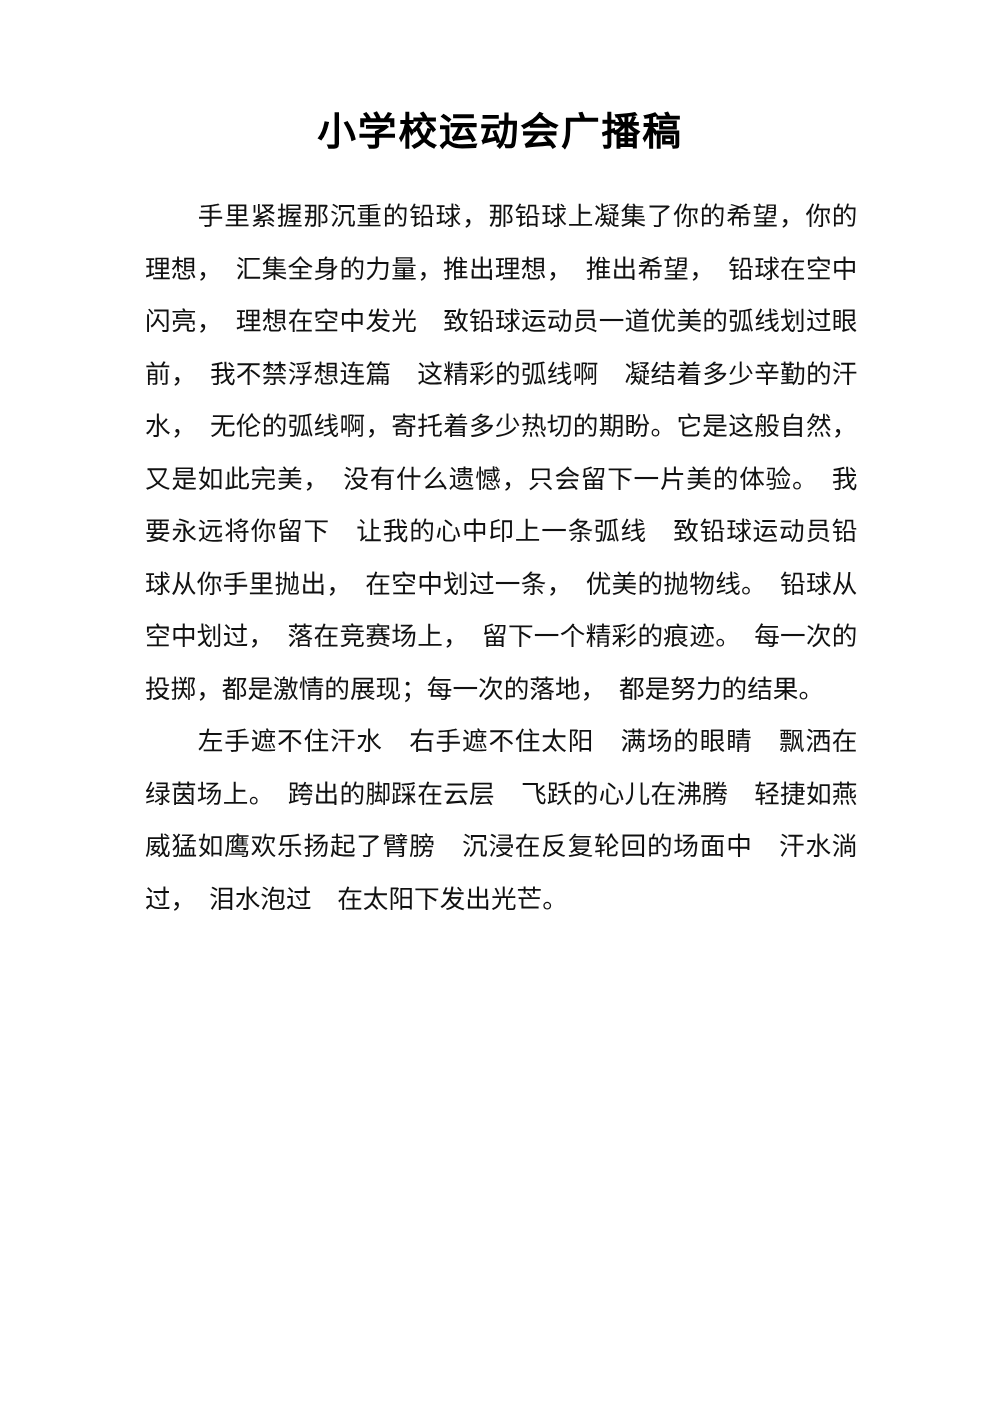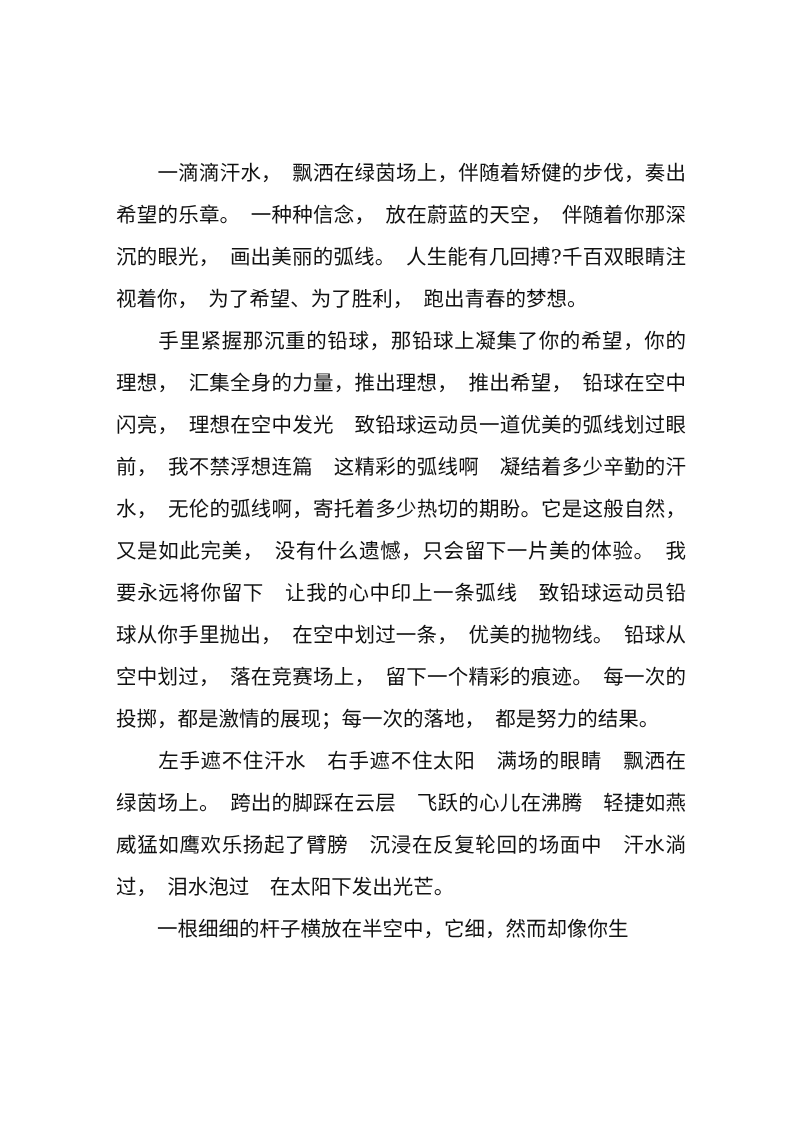--- a/index.html
+++ b/index.html
@@ -58,6 +58,7 @@
 
 <div class="page">
 
+  <div class="doc-title">小学校运动会广播稿</div>
 
   <div class="body-text">
     <p>　　一滴滴汗水，　飘洒在绿茵场上，伴随着矫健的步伐，奏出希望的乐章。　一种种信念，　放在蔚蓝的天空，　伴随着你那深沉的眼光，　画出美丽的弧线。　人生能有几回搏?千百双眼睛注视着你，　为了希望、为了胜利，　跑出青春的梦想。</p>

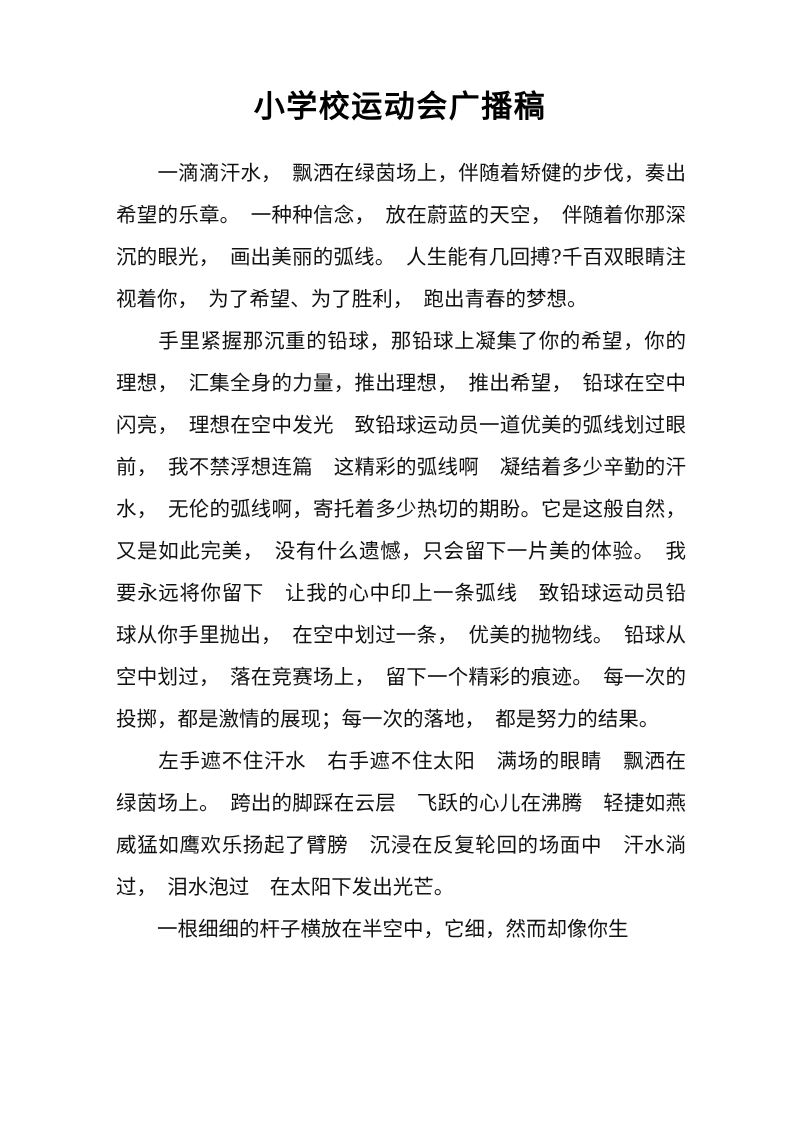--- a/index.html
+++ b/index.html
@@ -61,7 +61,6 @@
   <div class="doc-title">小学校运动会广播稿</div>
 
   <div class="body-text">
-    <p>　　一滴滴汗水，　飘洒在绿茵场上，伴随着矫健的步伐，奏出希望的乐章。　一种种信念，　放在蔚蓝的天空，　伴随着你那深沉的眼光，　画出美丽的弧线。　人生能有几回搏?千百双眼睛注视着你，　为了希望、为了胜利，　跑出青春的梦想。</p>
     <p>　　手里紧握那沉重的铅球，那铅球上凝集了你的希望，你的理想，　汇集全身的力量，推出理想，　推出希望，　铅球在空中闪亮，　理想在空中发光　致铅球运动员一道优美的弧线划过眼前，　我不禁浮想连篇　这精彩的弧线啊　凝结着多少辛勤的汗水，　无伦的弧线啊，寄托着多少热切的期盼。它是这般自然，又是如此完美，　没有什么遗憾，只会留下一片美的体验。　我要永远将你留下　让我的心中印上一条弧线　致铅球运动员铅球从你手里抛出，　在空中划过一条，　优美的抛物线。　铅球从空中划过，　落在竞赛场上，　留下一个精彩的痕迹。　每一次的投掷，都是激情的展现；每一次的落地，　都是努力的结果。</p>
     <p>　　左手遮不住汗水　右手遮不住太阳　满场的眼睛　飘洒在绿茵场上。　跨出的脚踩在云层　飞跃的心儿在沸腾　轻捷如燕威猛如鹰欢乐扬起了臂膀　沉浸在反复轮回的场面中　汗水淌过，　泪水泡过　在太阳下发出光芒。</p>
     <p>　　一根细细的杆子横放在半空中，它细，然而却像你生</p>

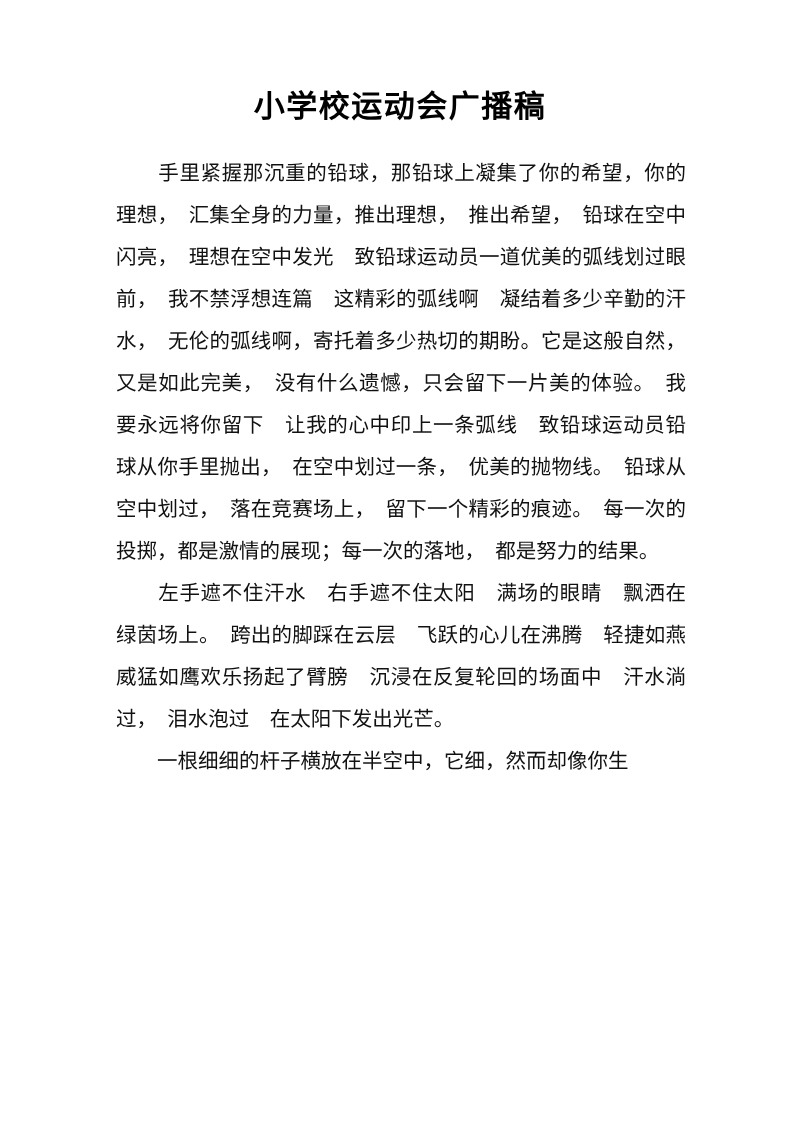--- a/index.html
+++ b/index.html
@@ -63,7 +63,6 @@
   <div class="body-text">
     <p>　　手里紧握那沉重的铅球，那铅球上凝集了你的希望，你的理想，　汇集全身的力量，推出理想，　推出希望，　铅球在空中闪亮，　理想在空中发光　致铅球运动员一道优美的弧线划过眼前，　我不禁浮想连篇　这精彩的弧线啊　凝结着多少辛勤的汗水，　无伦的弧线啊，寄托着多少热切的期盼。它是这般自然，又是如此完美，　没有什么遗憾，只会留下一片美的体验。　我要永远将你留下　让我的心中印上一条弧线　致铅球运动员铅球从你手里抛出，　在空中划过一条，　优美的抛物线。　铅球从空中划过，　落在竞赛场上，　留下一个精彩的痕迹。　每一次的投掷，都是激情的展现；每一次的落地，　都是努力的结果。</p>
     <p>　　左手遮不住汗水　右手遮不住太阳　满场的眼睛　飘洒在绿茵场上。　跨出的脚踩在云层　飞跃的心儿在沸腾　轻捷如燕威猛如鹰欢乐扬起了臂膀　沉浸在反复轮回的场面中　汗水淌过，　泪水泡过　在太阳下发出光芒。</p>
-    <p>　　一根细细的杆子横放在半空中，它细，然而却像你生</p>
   </div>
 
 </div>

